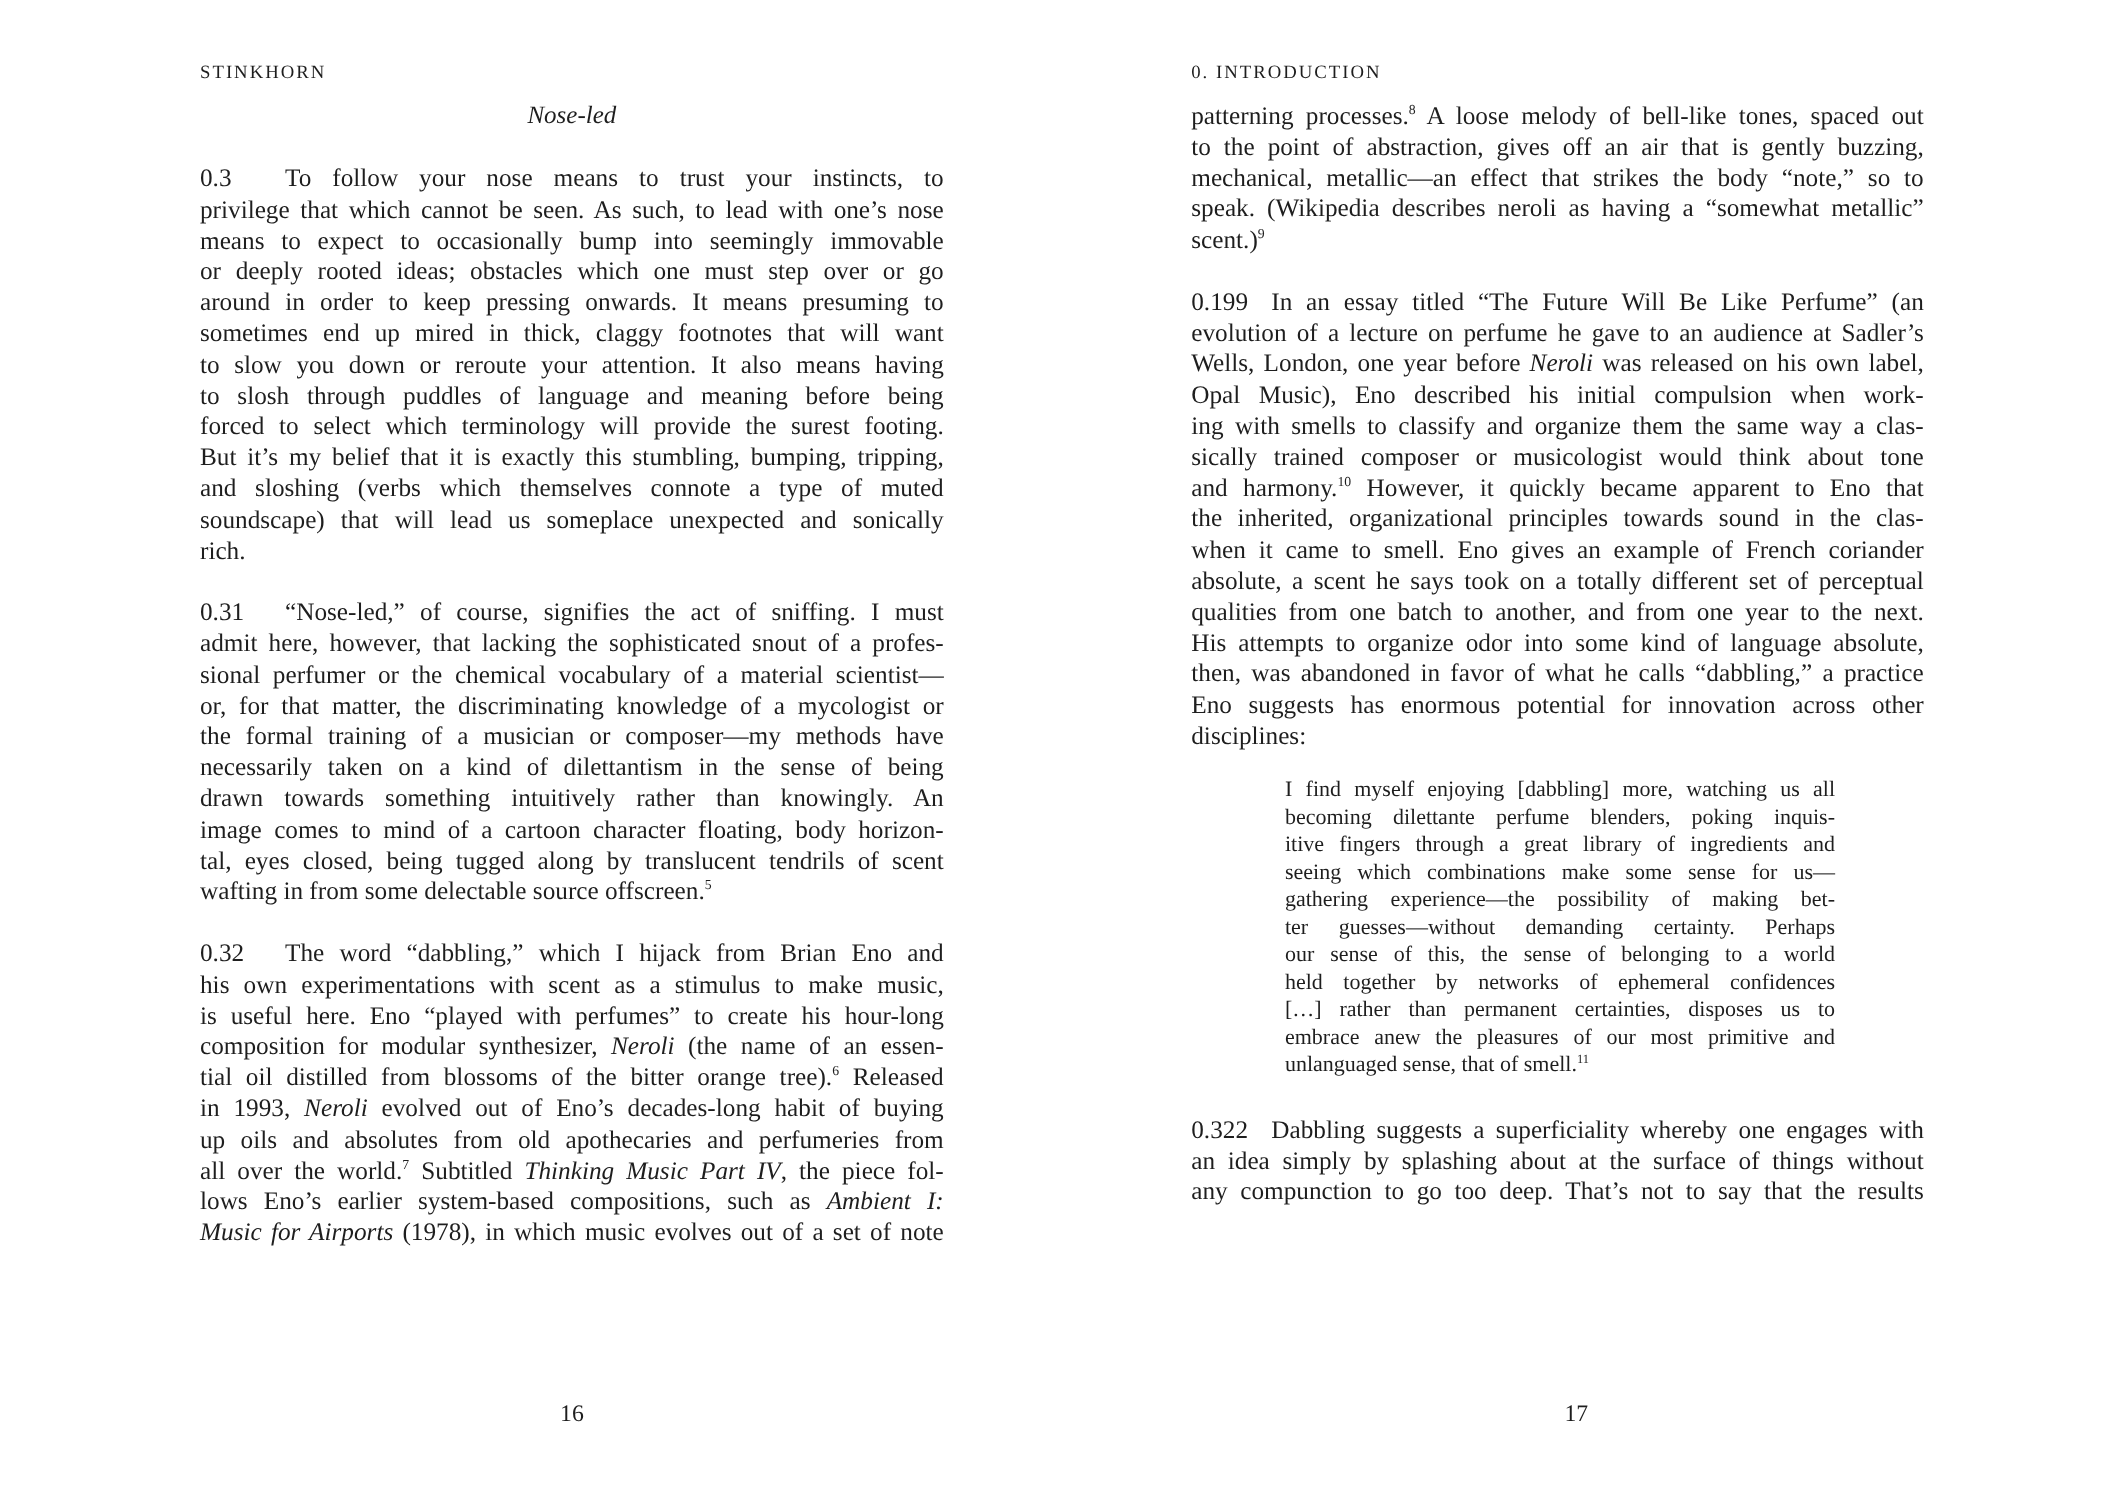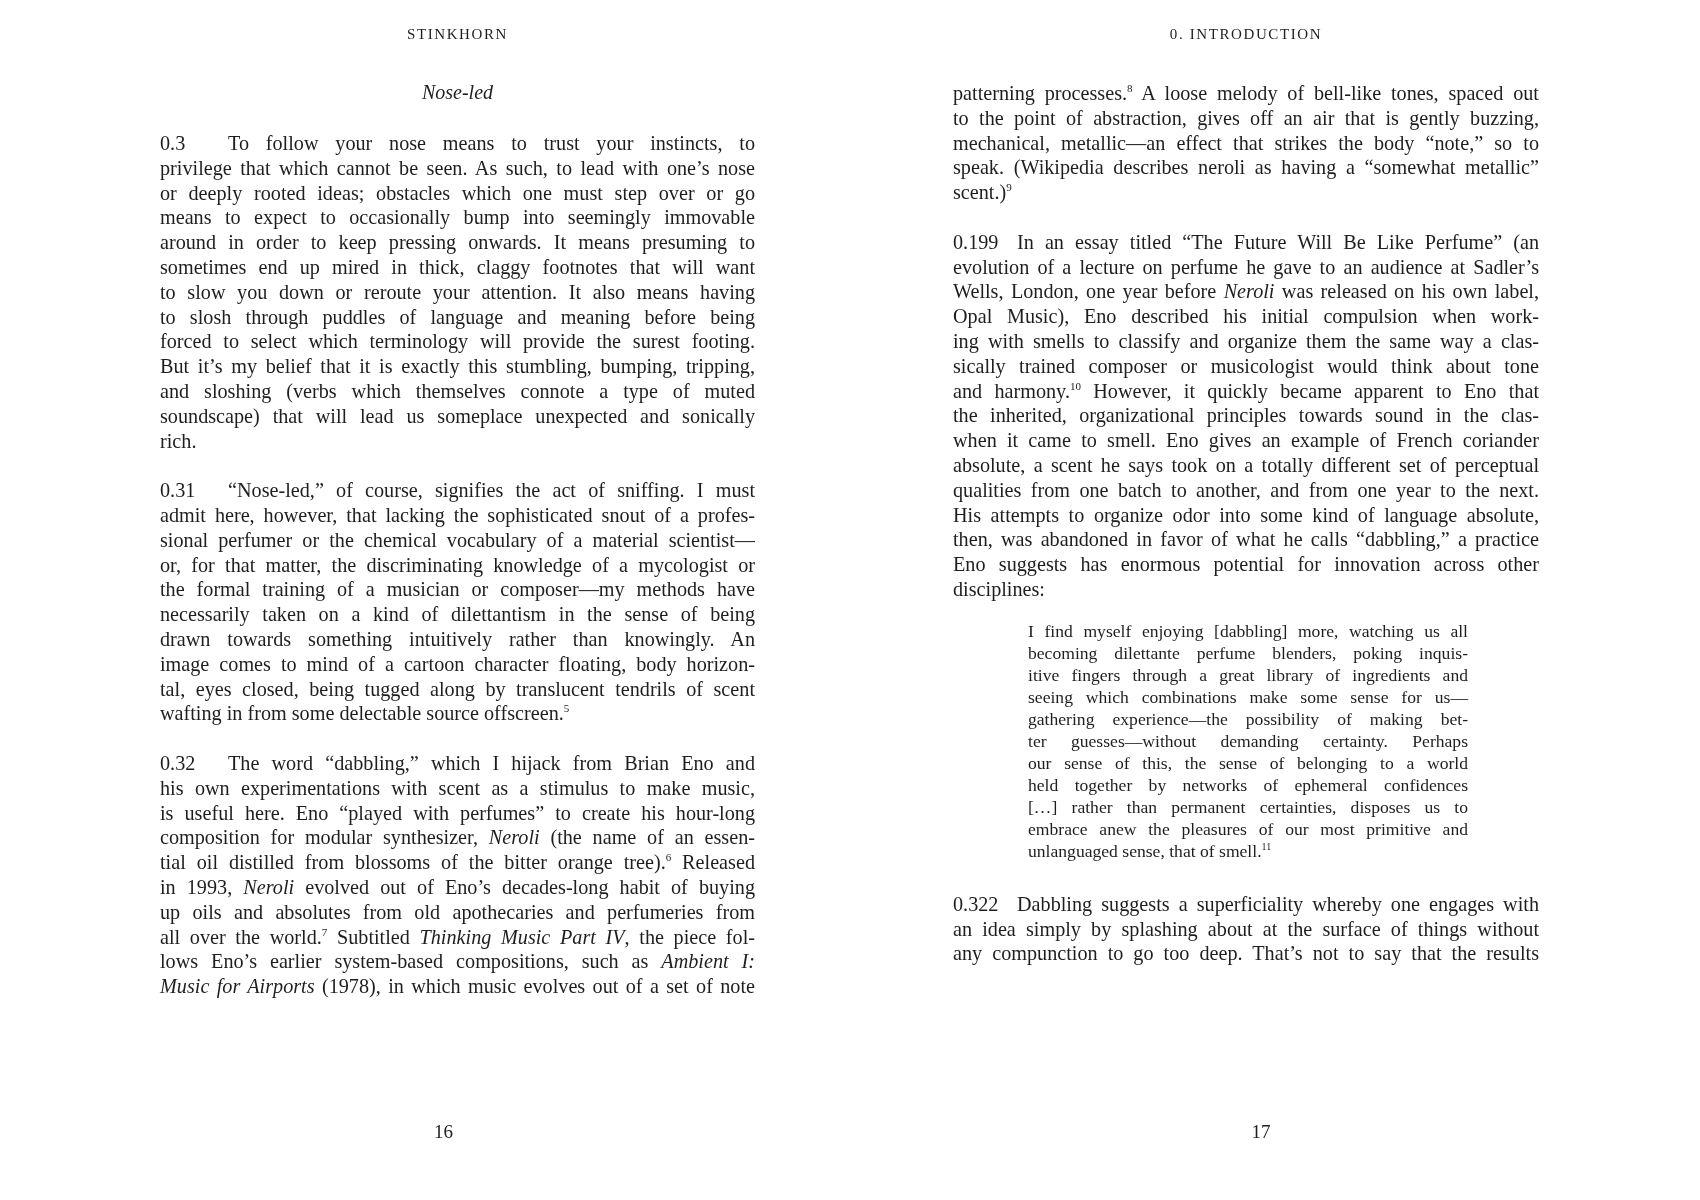--- a/index.html
+++ b/index.html
@@ -13,8 +13,8 @@
   .page-right { left: 850px; width: 850px; }
 
   .running-head {
-    position: absolute; top: 24px; left: 0; right: 0;
-    text-align: center; font-size: 15px; letter-spacing: 1.6px;
+    position: absolute; top: 48px; left: 0; right: 0;
+    text-align: left; font-size: 15px; letter-spacing: 1.6px;
     line-height: 20px;
   }
   .page-left .running-head { left: 160px; width: 595px; right: auto; }

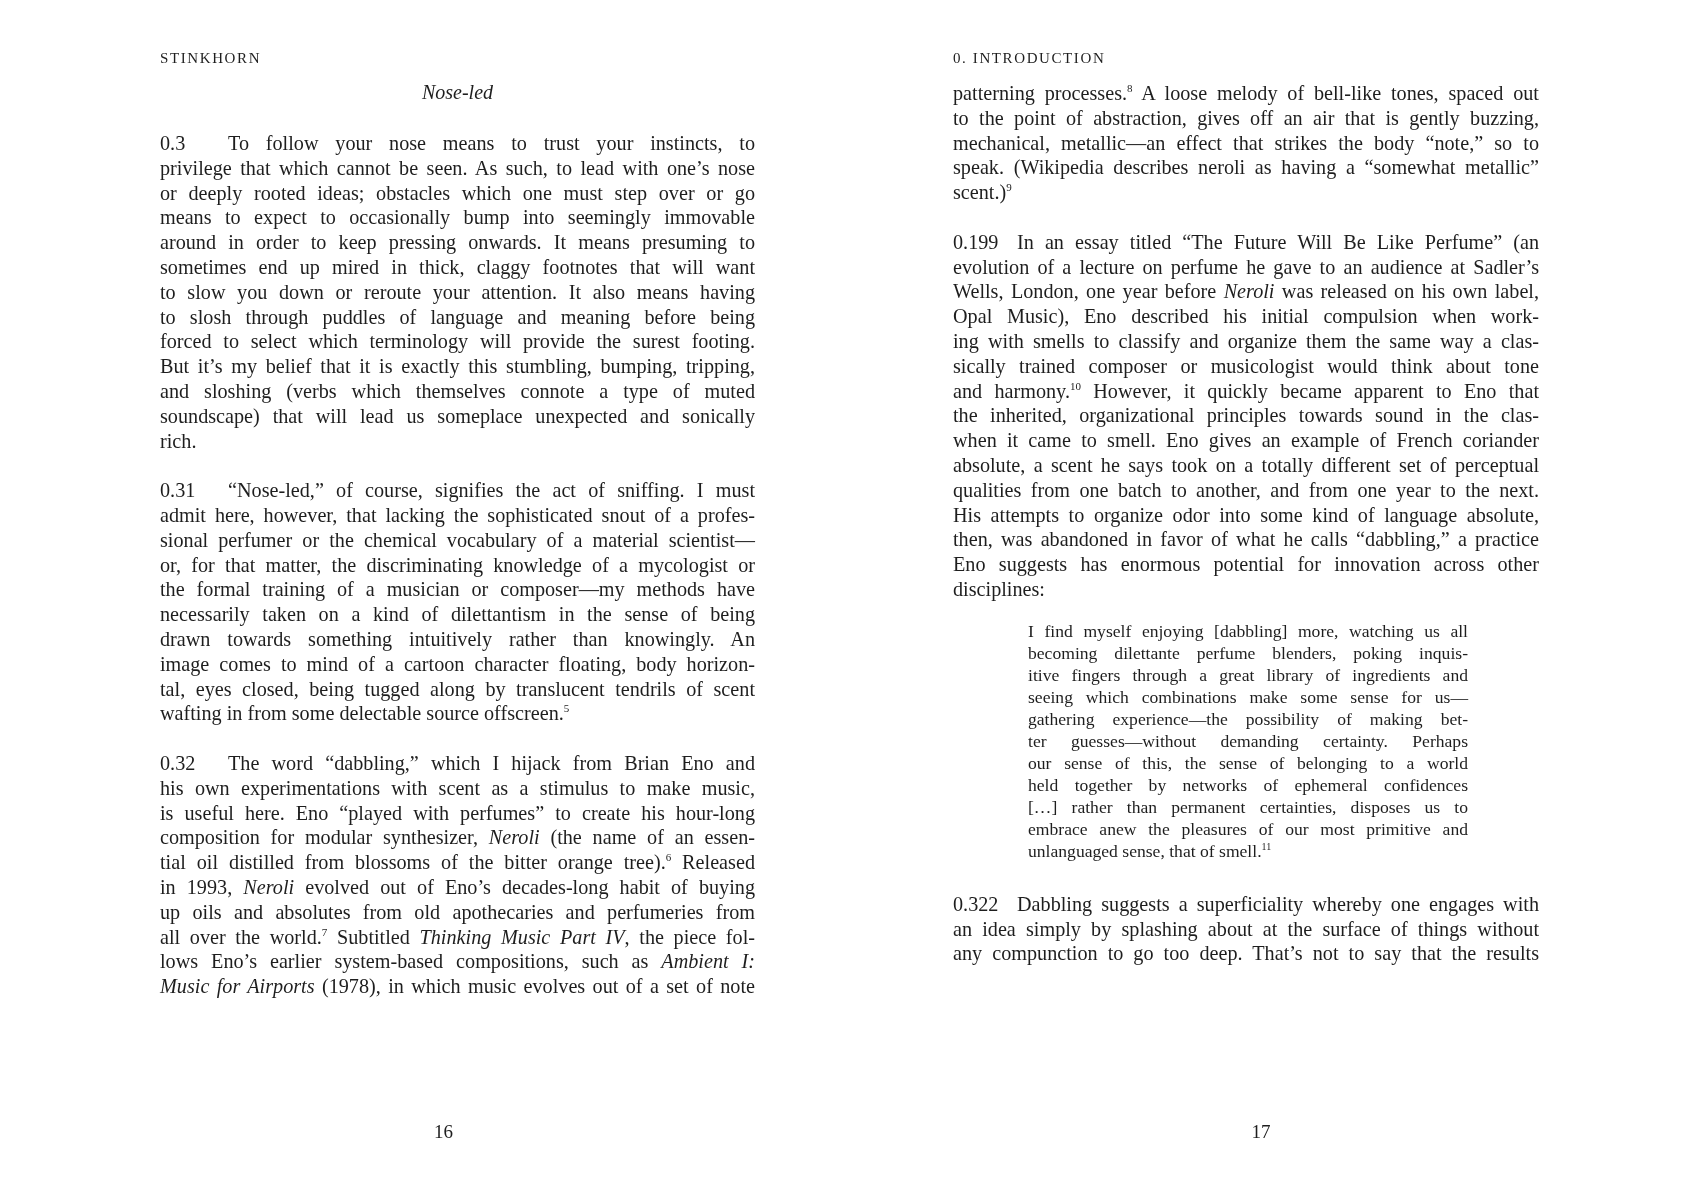--- a/index.html
+++ b/index.html
@@ -70,8 +70,8 @@
     <p class="para">
       <span class="line"><span class="num">0.3</span><span>To follow your nose means to trust your instincts, to</span></span>
       <span class="line">privilege that which cannot be seen. As such, to lead with one’s nose</span>
+      <span class="line">means to expect to occasionally bump into seemingly immovable</span>
       <span class="line">or deeply rooted ideas; obstacles which one must step over or go</span>
-      <span class="line">means to expect to occasionally bump into seemingly immovable</span>
       <span class="line">around in order to keep pressing onwards. It means presuming to</span>
       <span class="line">sometimes end up mired in thick, claggy footnotes that will want</span>
       <span class="line">to slow you down or reroute your attention. It also means having</span>

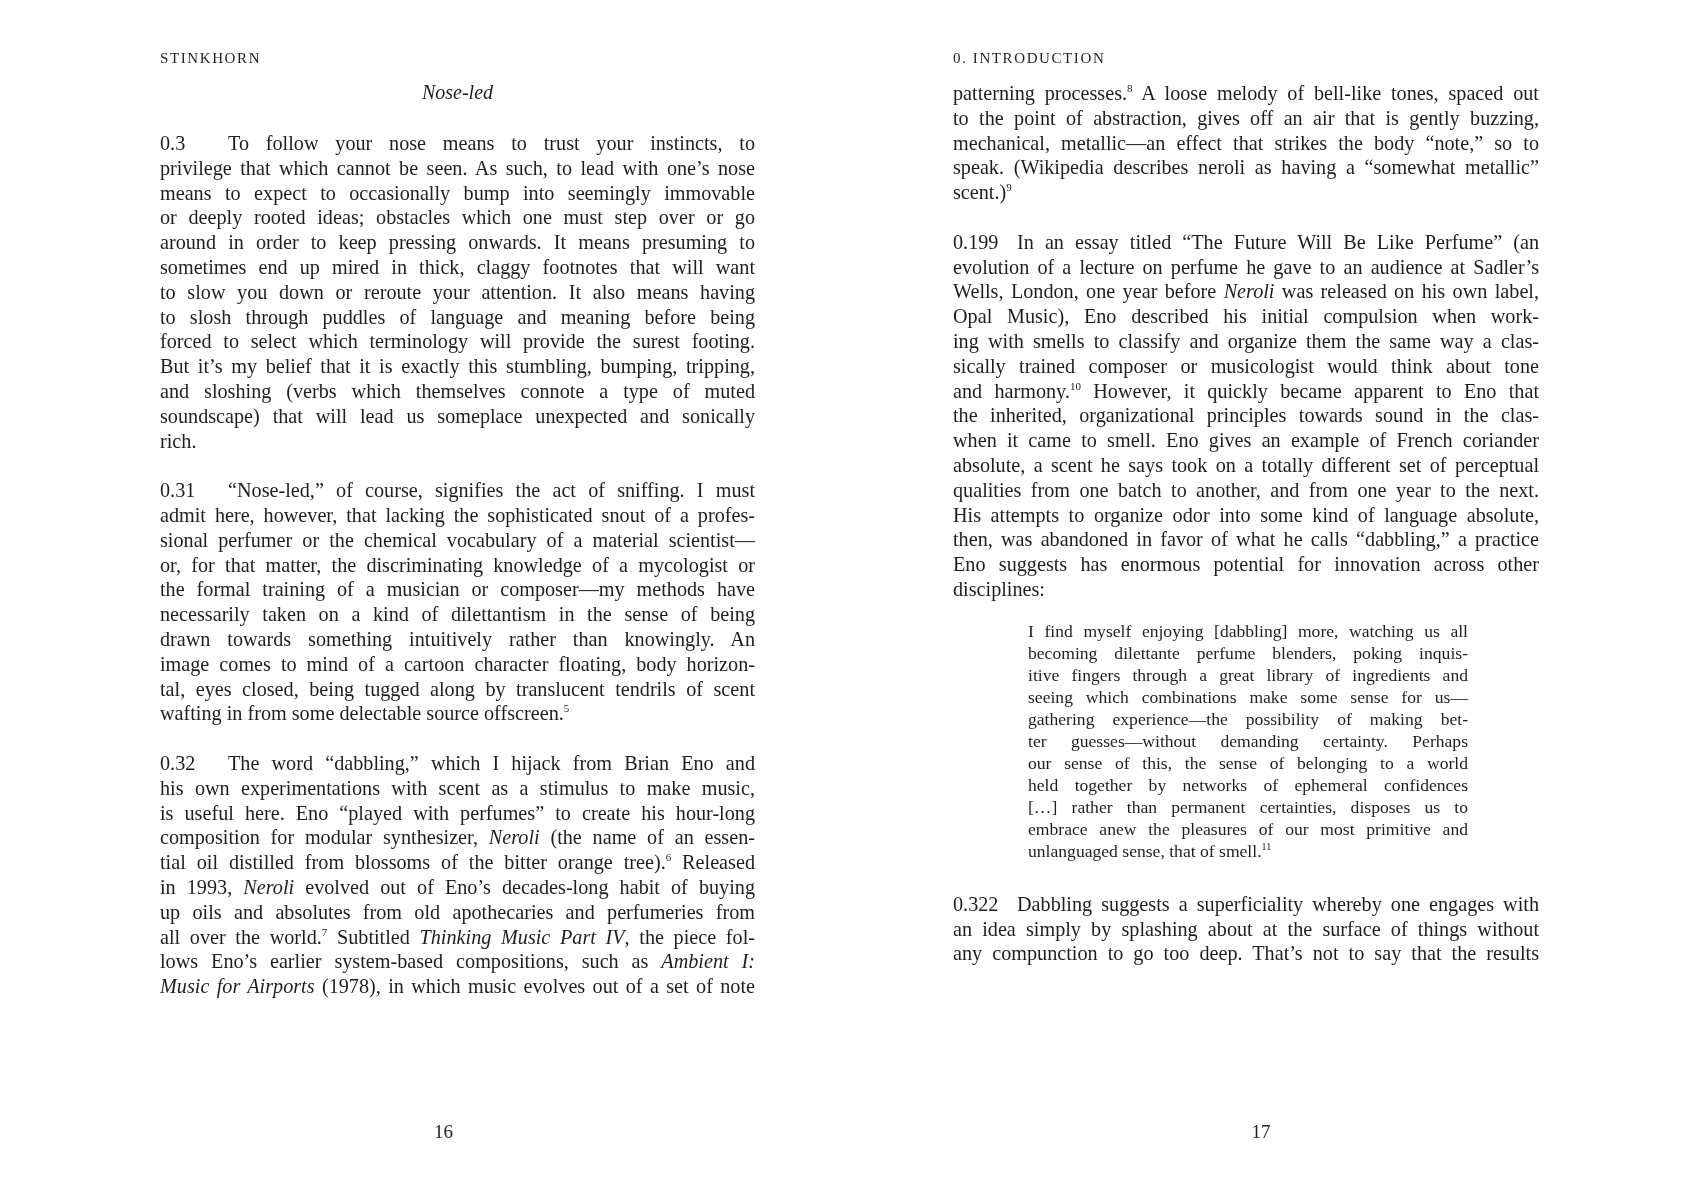--- a/index.html
+++ b/index.html
@@ -55,7 +55,7 @@
     position: absolute; top: 1120px; font-size: 19px; line-height: 24px;
     text-align: center;
   }
-  .page-left .folio { left: 146px; width: 595px; }
+  .page-left .folio { left: 160px; width: 595px; }
   .page-right .folio { left: 118px; width: 586px; }
 </style>
 </head>

